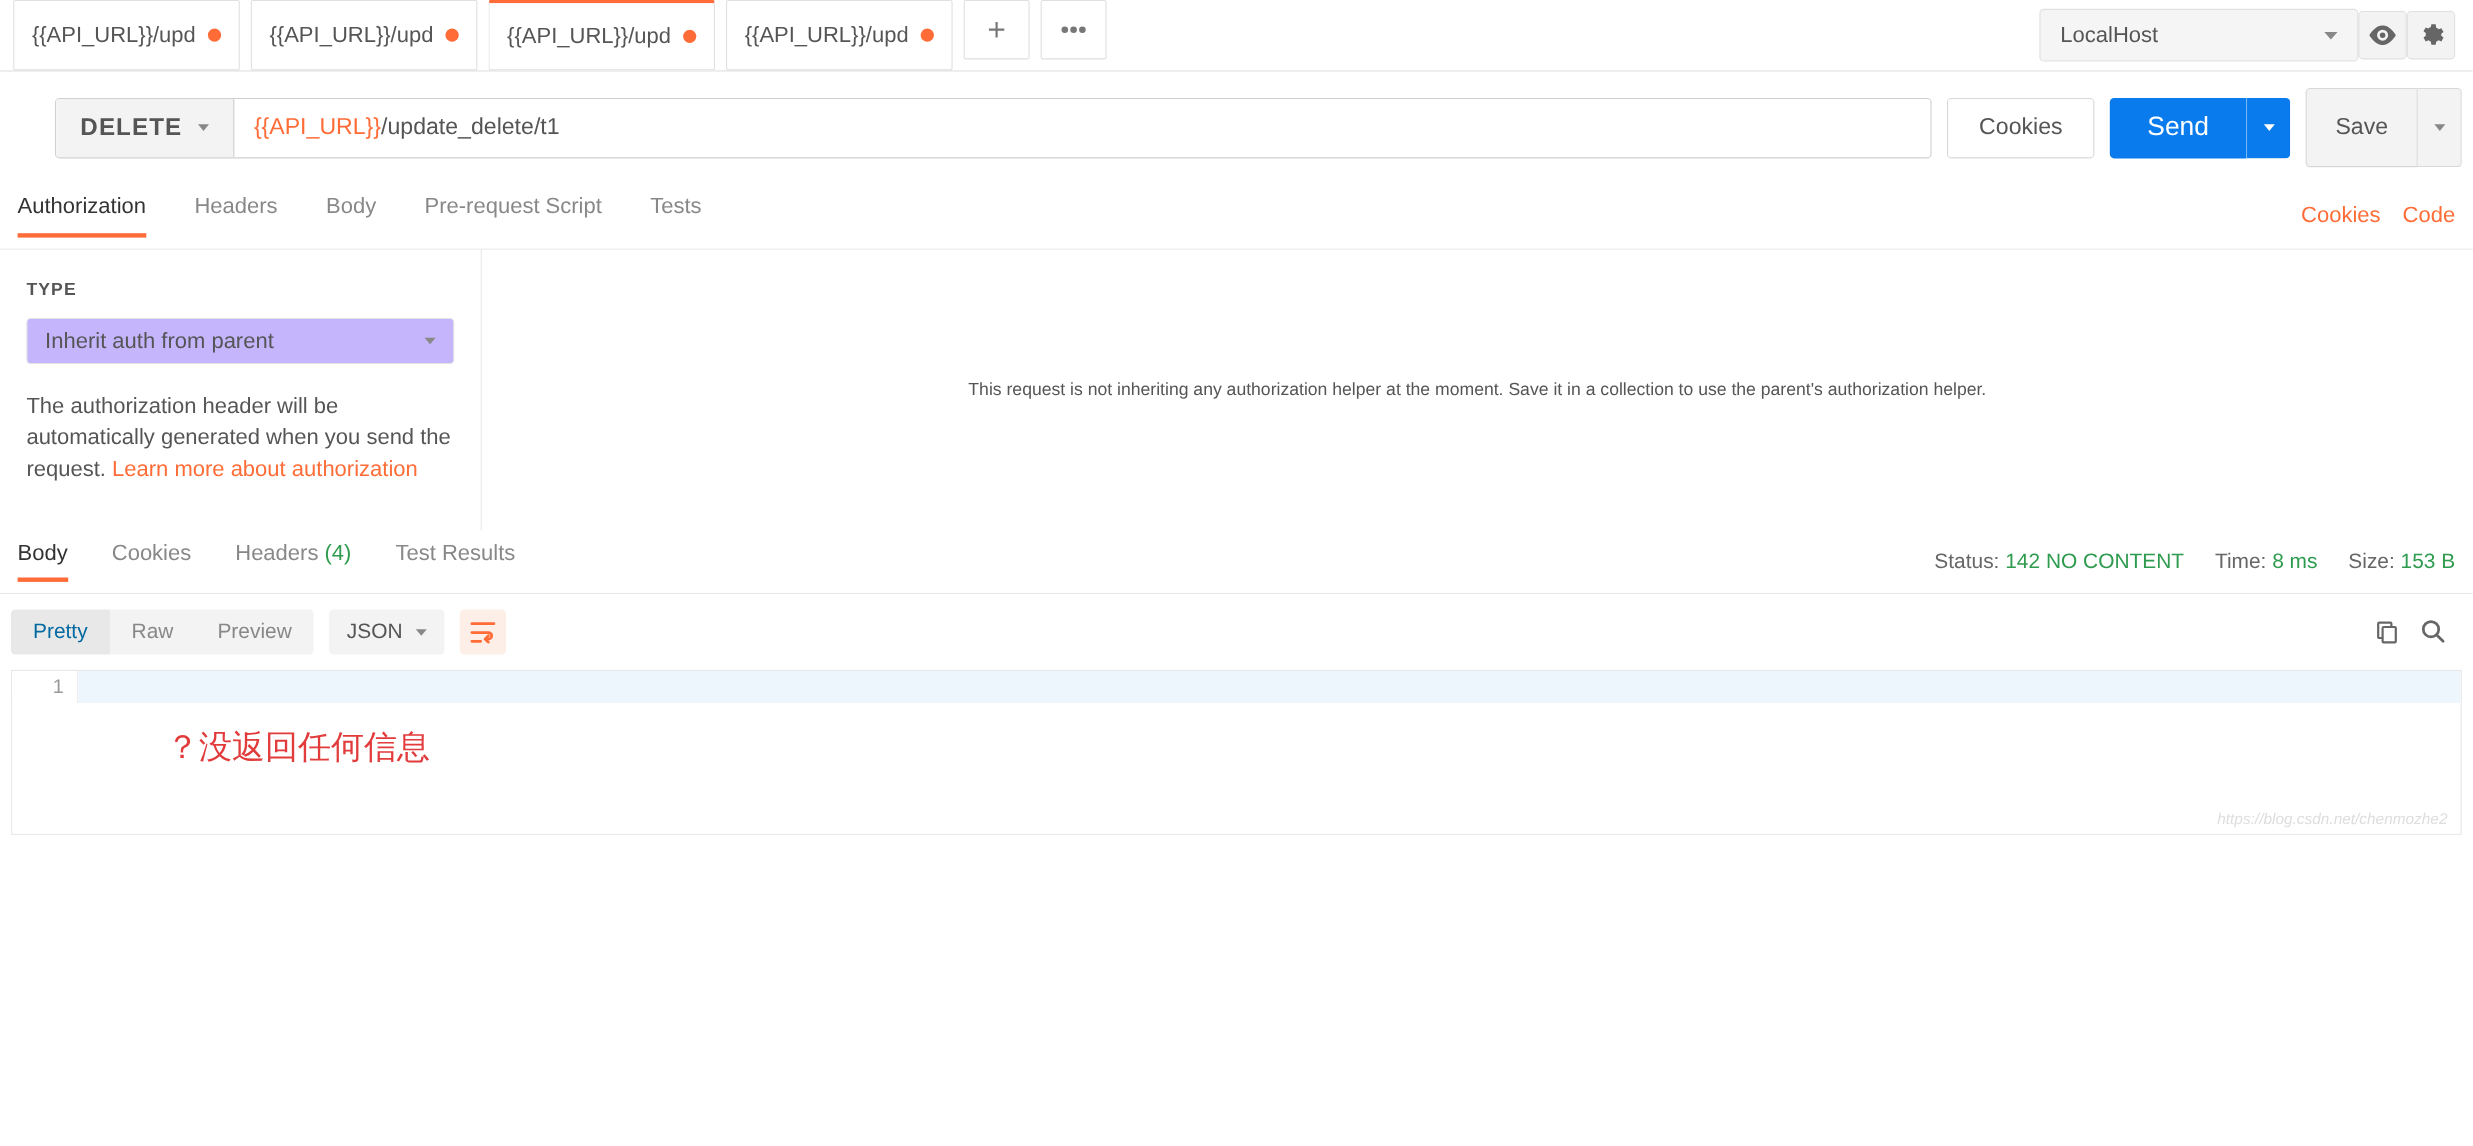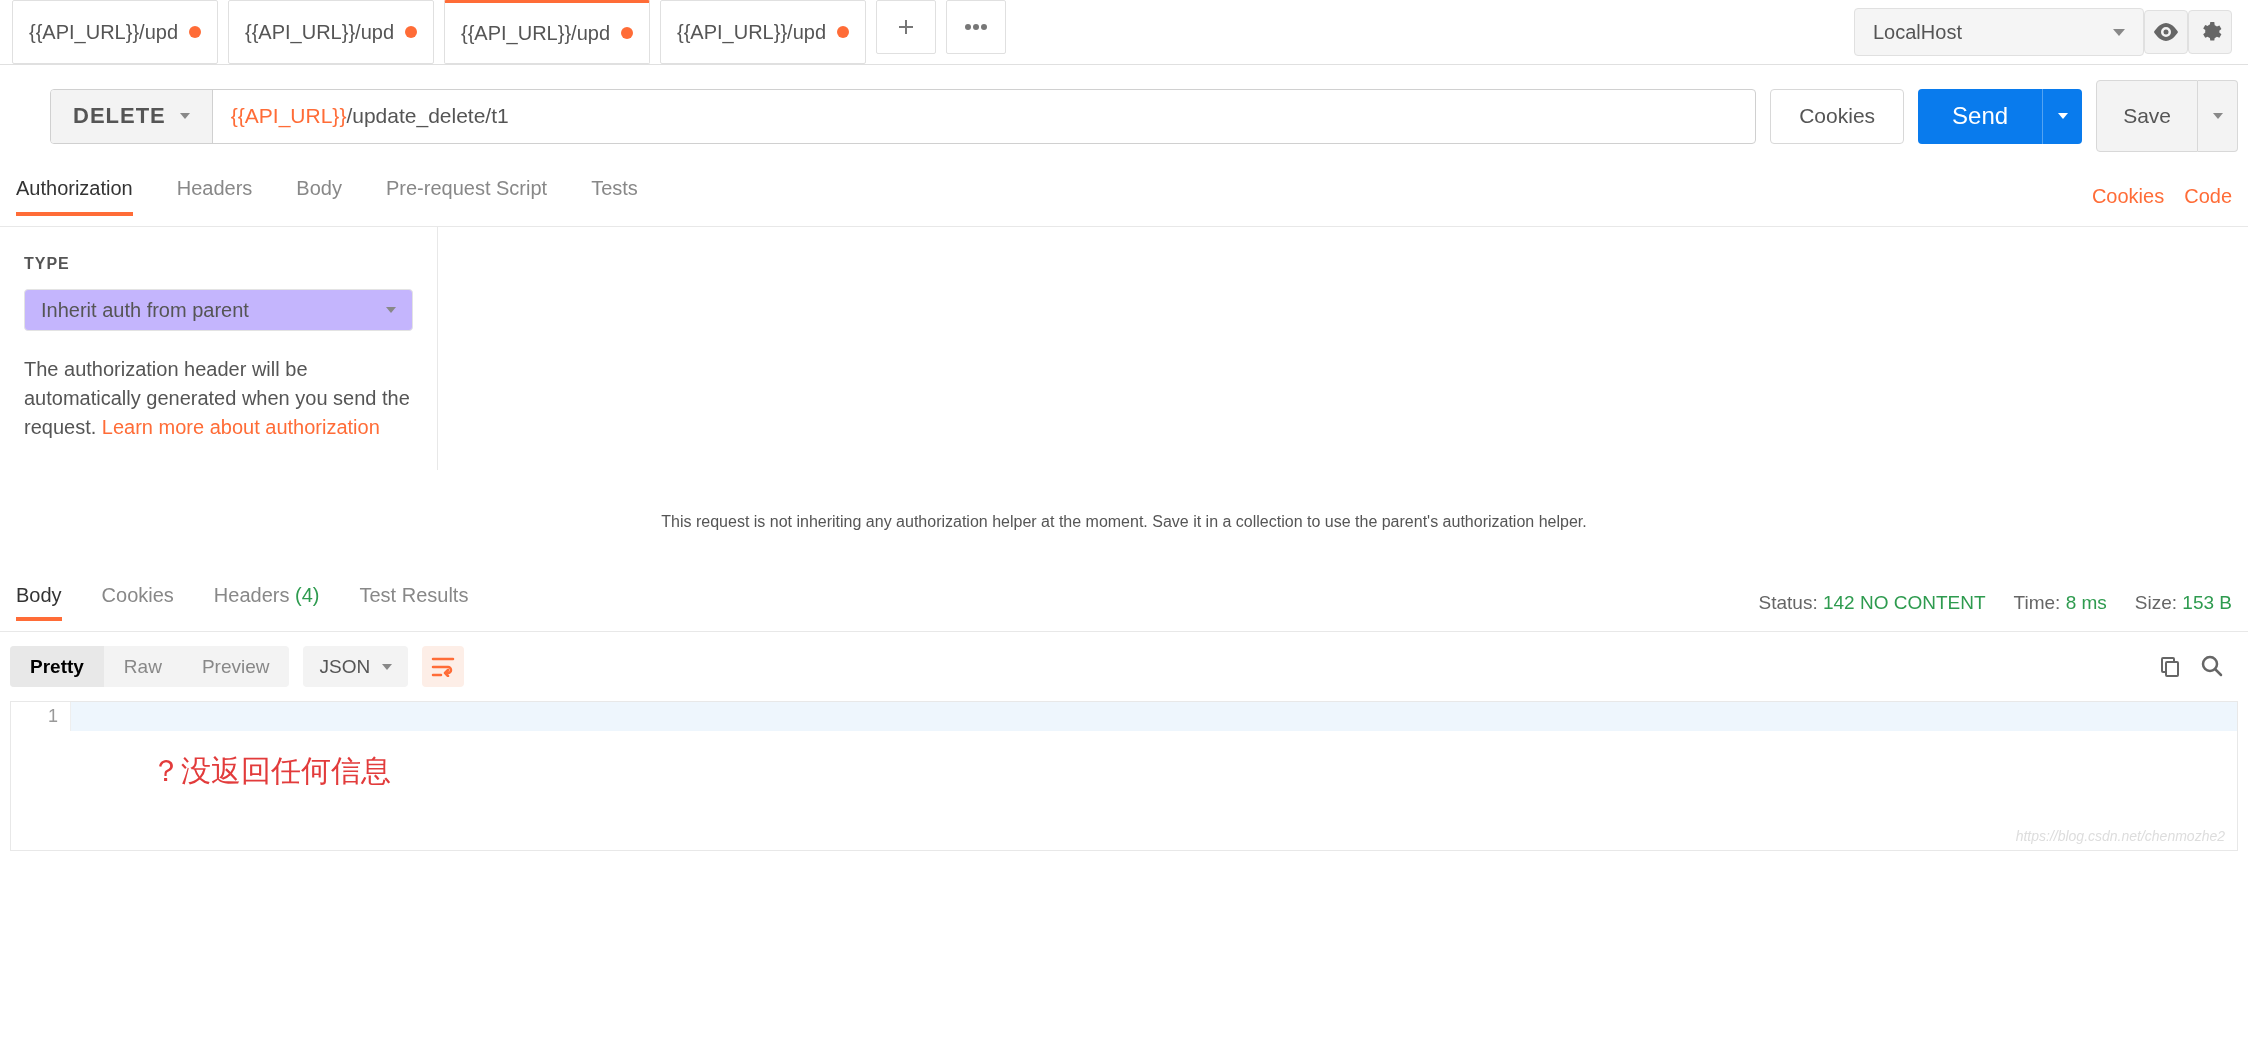--- a/index.html
+++ b/index.html
@@ -31,7 +31,7 @@
 .sub-tab.active { color: #333; border-bottom: 4px solid #ff6c37; padding-bottom: 12px; }
 .sub-right { margin-left: auto; display: flex; gap: 20px; }
 .link-orange { color: #ff6c37; font-size: 20px; cursor: pointer; }
-.auth-area { display: flex; min-height: 255px; flex-direction: column; }
+.auth-area { display: flex; min-height: 255px; }
 .auth-left { width: 438px; border-right: 1px solid #e8e8e8; padding: 28px 24px; }
 .type-label { font-size: 16px; font-weight: 700; color: #555; letter-spacing: 1px; margin-bottom: 16px; }
 .type-select { display: flex; align-items: center; justify-content: space-between; height: 42px; background: #c4b5fd; border: 1px solid #e3e3e3; border-radius: 4px; padding: 0 16px; font-size: 20px; color: #555; cursor: pointer; margin-bottom: 24px; }

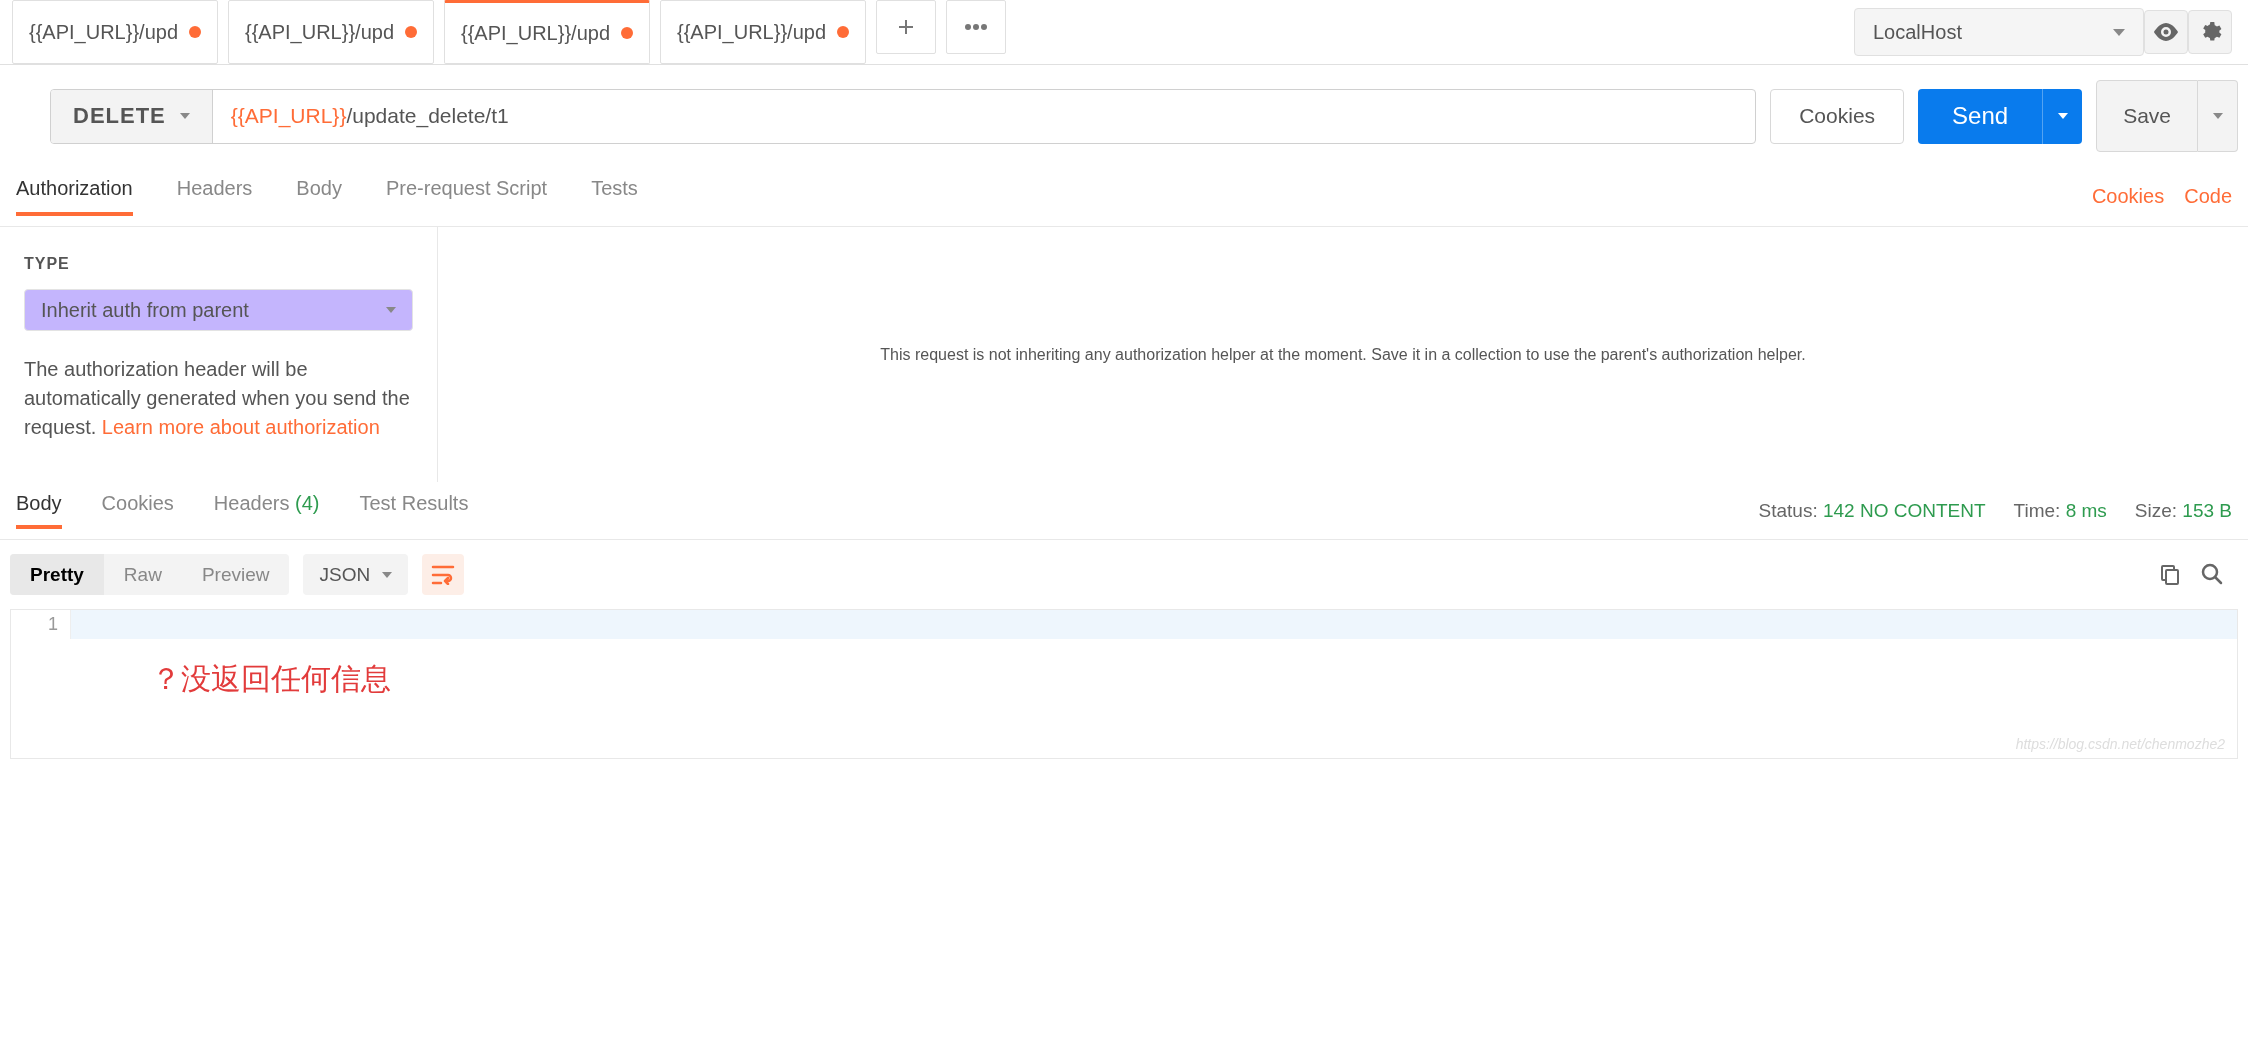--- a/index.html
+++ b/index.html
@@ -47,7 +47,7 @@
 .body-toolbar { display: flex; align-items: center; gap: 14px; padding: 14px 10px; }
 .seg-group { display: flex; background: #f3f3f3; border-radius: 4px; overflow: hidden; height: 41px; }
 .seg { display: flex; align-items: center; padding: 0 20px; font-size: 19px; color: #888; cursor: pointer; }
-.seg.active { background: #e8e8e8; color: #000000; font-weight: 700; }
+.seg.active { background: #e8e8e8; color: #0369a1; font-weight: 400; }
 .fmt-select { display: flex; align-items: center; gap: 12px; height: 41px; background: #f3f3f3; border-radius: 4px; padding: 0 16px; font-size: 19px; color: #555; cursor: pointer; }
 .wrap-btn { display: flex; align-items: center; justify-content: center; width: 42px; height: 41px; background: #fdeee7; border-radius: 4px; cursor: pointer; }
 .toolbar-right { margin-left: auto; display: flex; gap: 16px; padding-right: 12px; }

